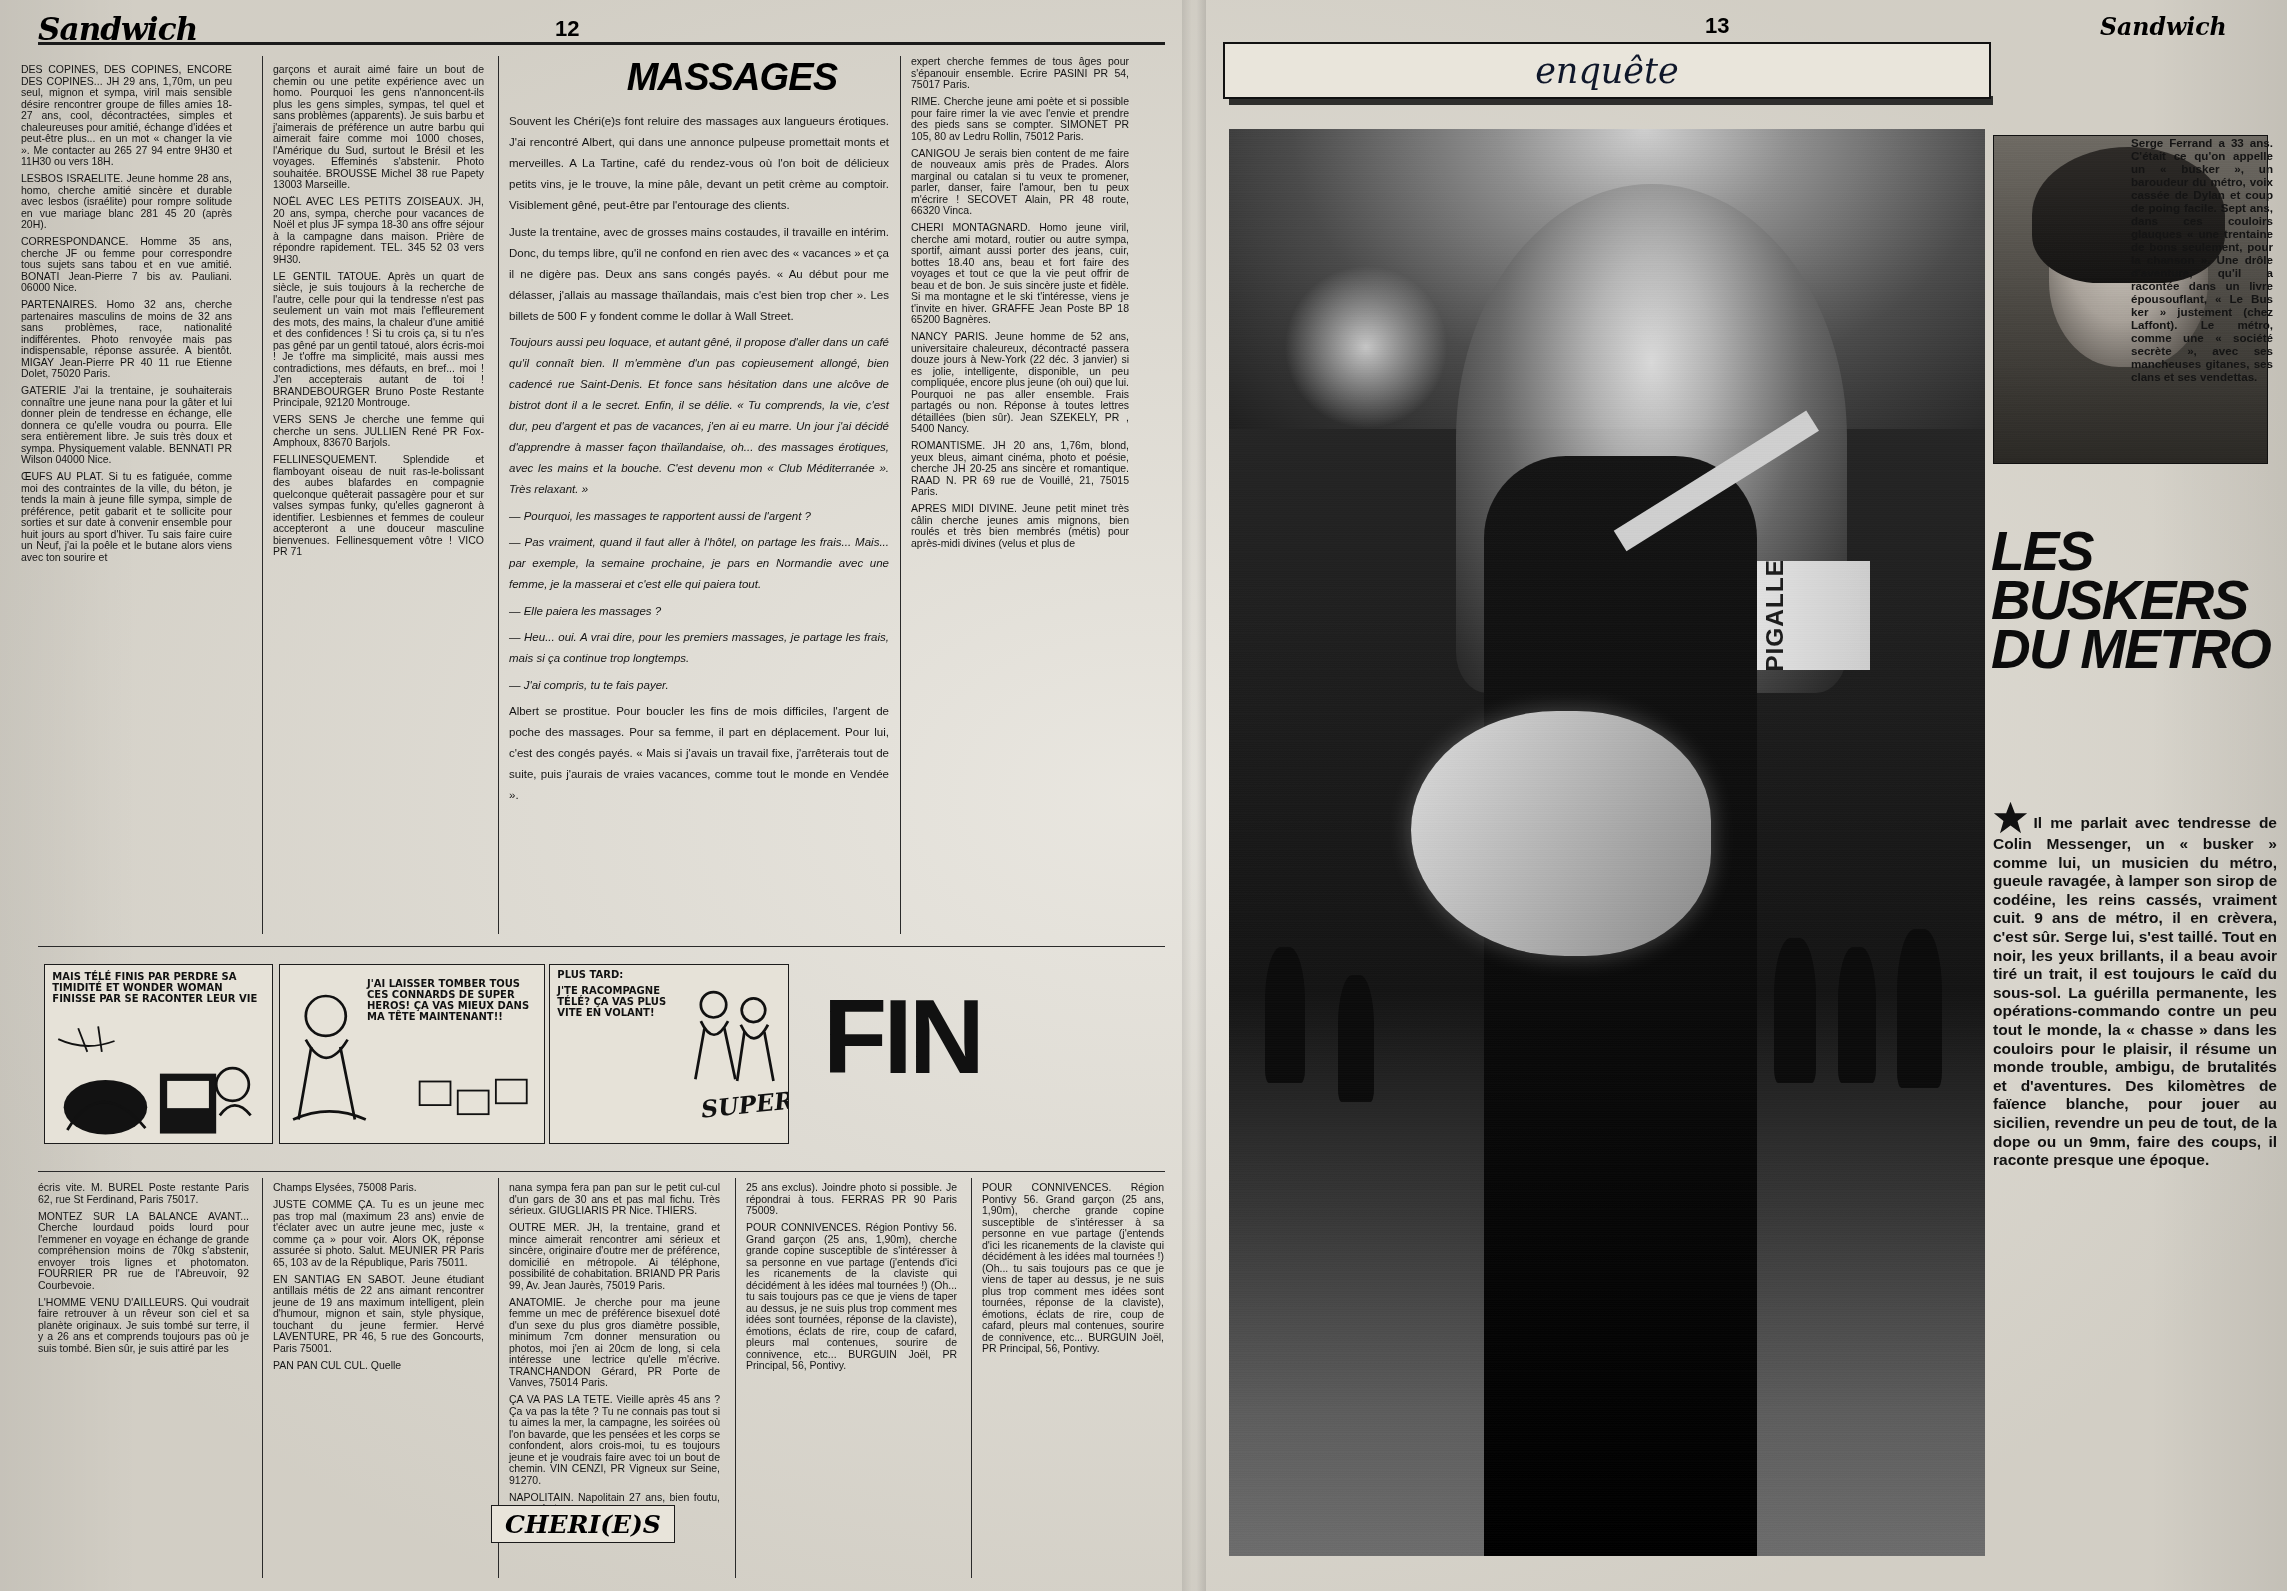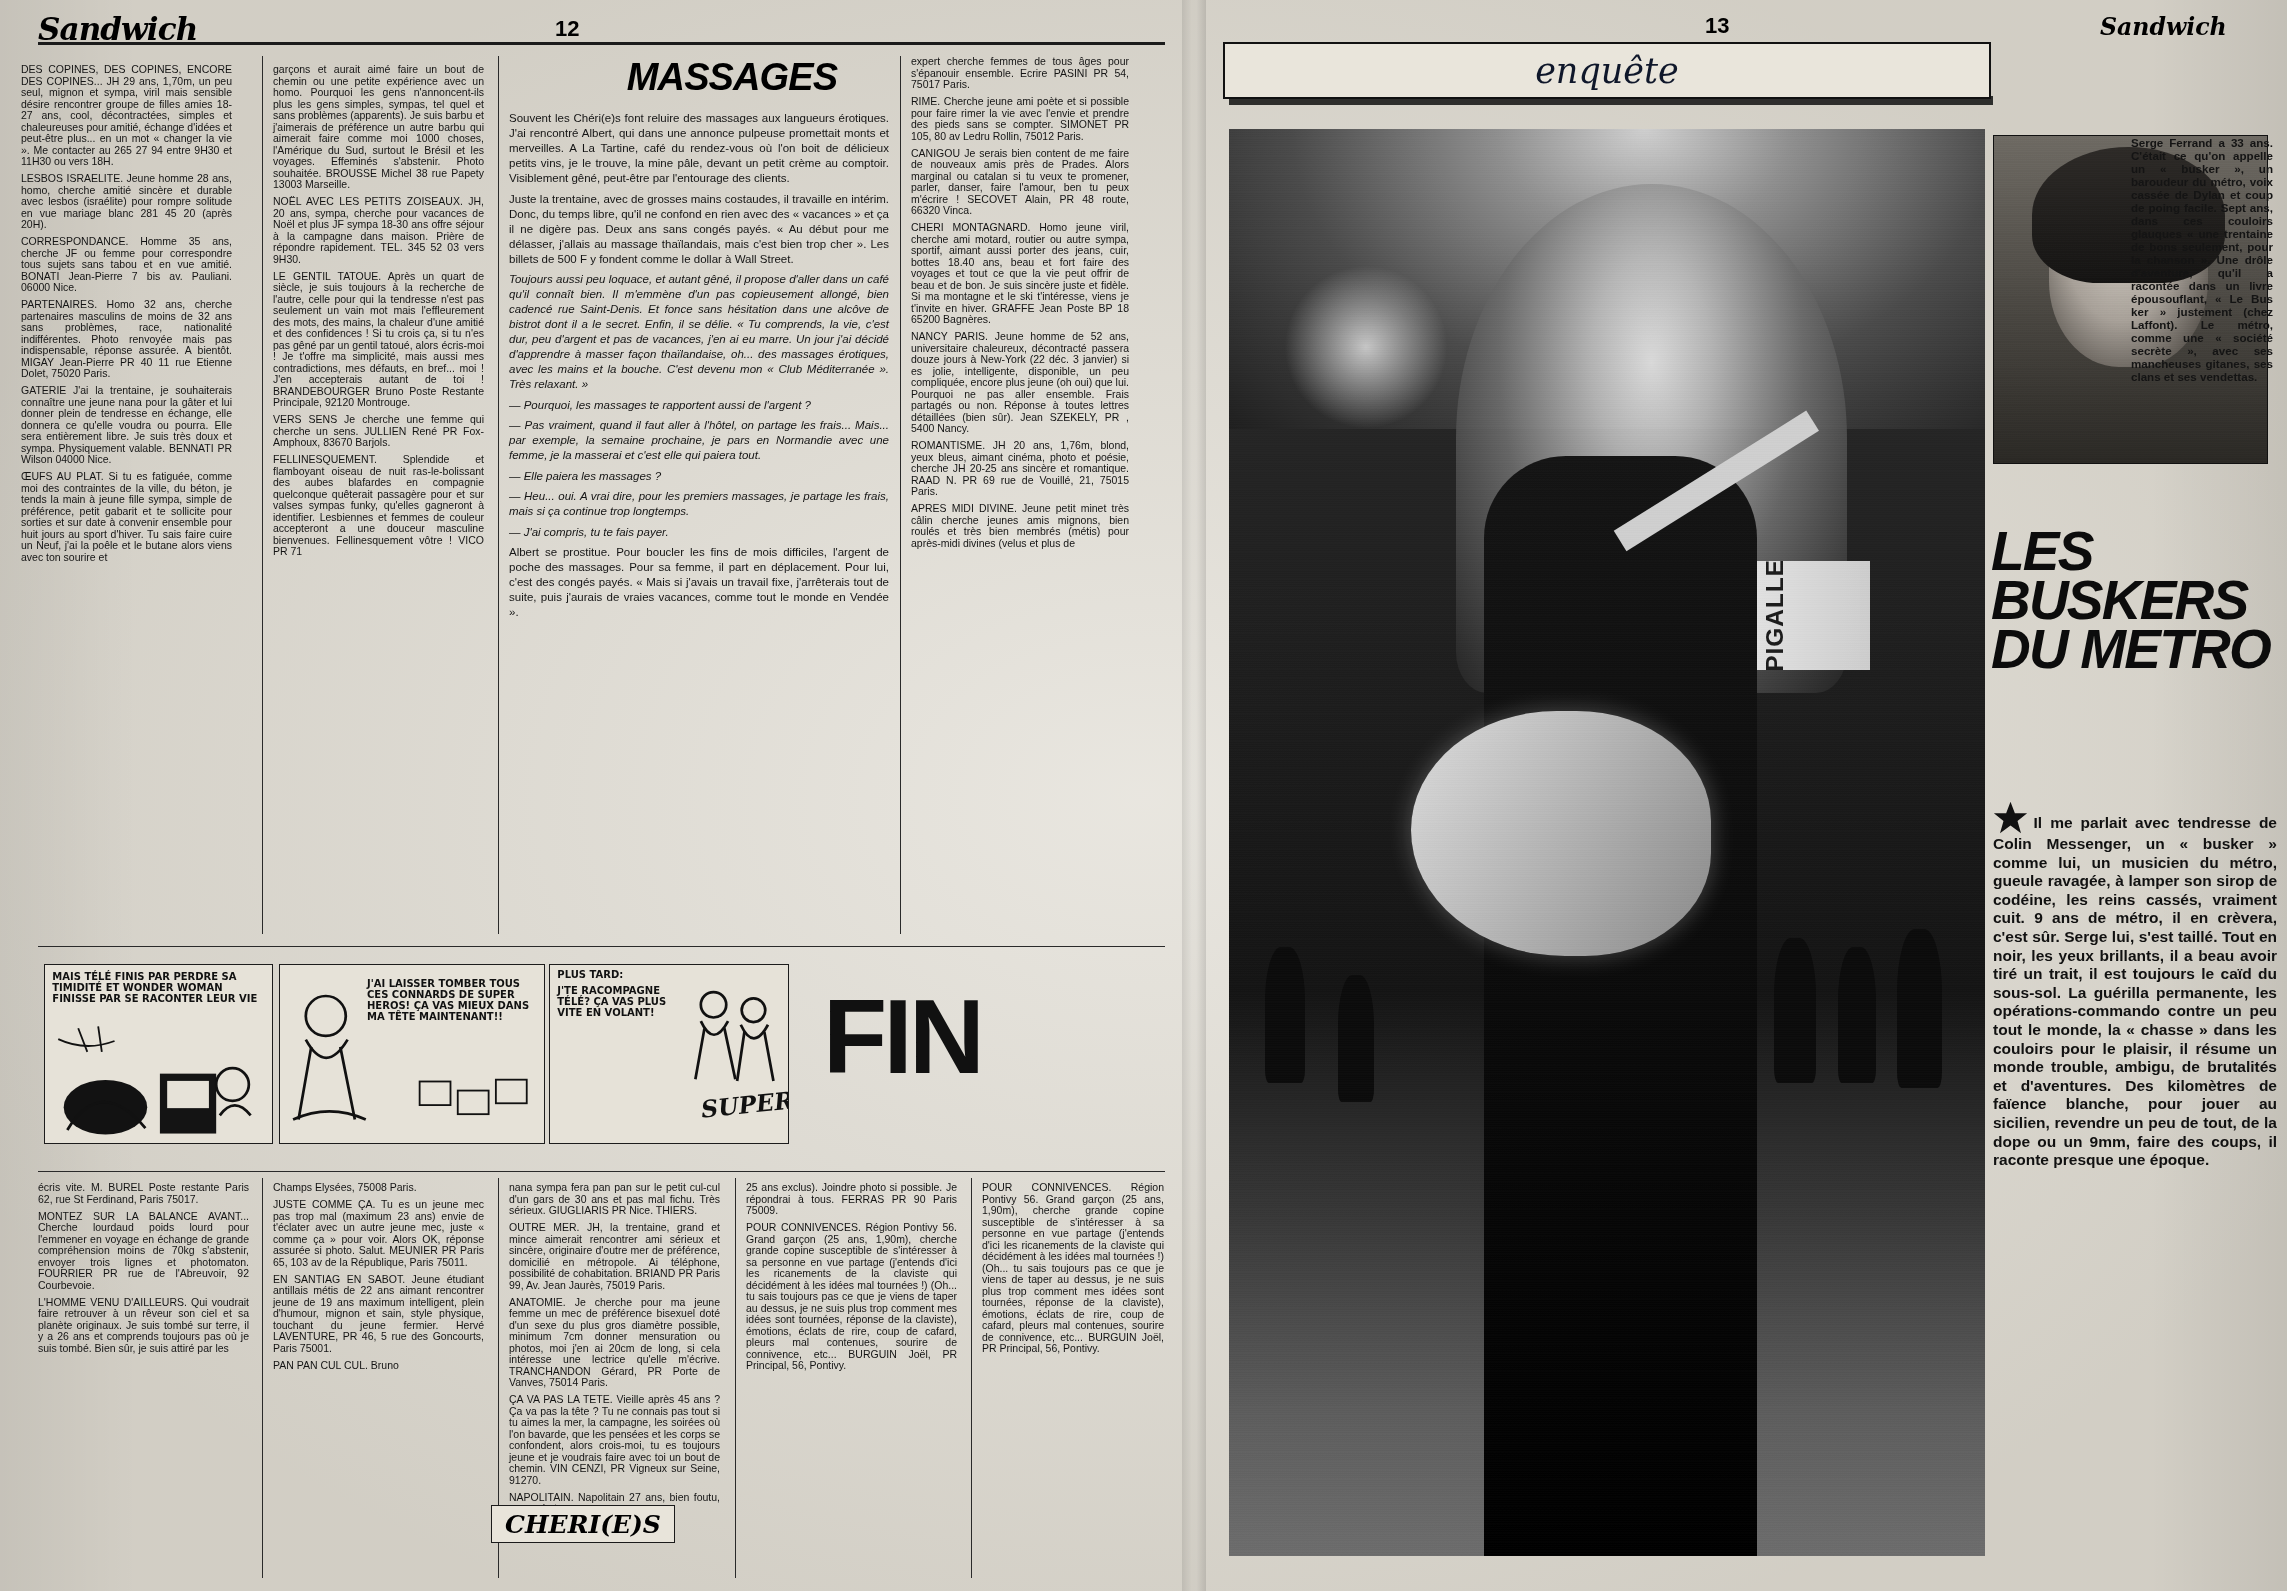--- a/index.html
+++ b/index.html
@@ -127,7 +127,7 @@
   <div class="vsep" style="left:498px;top:56px;height:878px;"></div>
 
   <div class="massages-h">MASSAGES</div>
-  <div class="col" style="left:509px;top:111px;width:380px;height:827px;font-size:11.5px;line-height:15px;">
+  <div class="col" style="left:509px;top:111px;width:380px;height:827px;font-size:11.5px;line-height:21px;">
     <p>Souvent les Chéri(e)s font reluire des massages aux langueurs érotiques. J'ai rencontré Albert, qui dans une annonce pulpeuse promettait monts et merveilles. A La Tartine, café du rendez-vous où l'on boit de délicieux petits vins, je le trouve, la mine pâle, devant un petit crème au comptoir. Visiblement gêné, peut-être par l'entourage des clients.</p>
     <p>Juste la trentaine, avec de grosses mains costaudes, il travaille en intérim. Donc, du temps libre, qu'il ne confond en rien avec des « vacances » et ça il ne digère pas. Deux ans sans congés payés. « Au début pour me délasser, j'allais au massage thaïlandais, mais c'est bien trop cher ». Les billets de 500 F y fondent comme le dollar à Wall Street.</p>
     <p style="font-style:italic;">Toujours aussi peu loquace, et autant gêné, il propose d'aller dans un café qu'il connaît bien. Il m'emmène d'un pas copieusement allongé, bien cadencé rue Saint-Denis. Et fonce sans hésitation dans une alcôve de bistrot dont il a le secret. Enfin, il se délie. « Tu comprends, la vie, c'est dur, peu d'argent et pas de vacances, j'en ai eu marre. Un jour j'ai décidé d'apprendre à masser façon thaïlandaise, oh... des massages érotiques, avec les mains et la bouche. C'est devenu mon « Club Méditerranée ». Très relaxant. »</p>

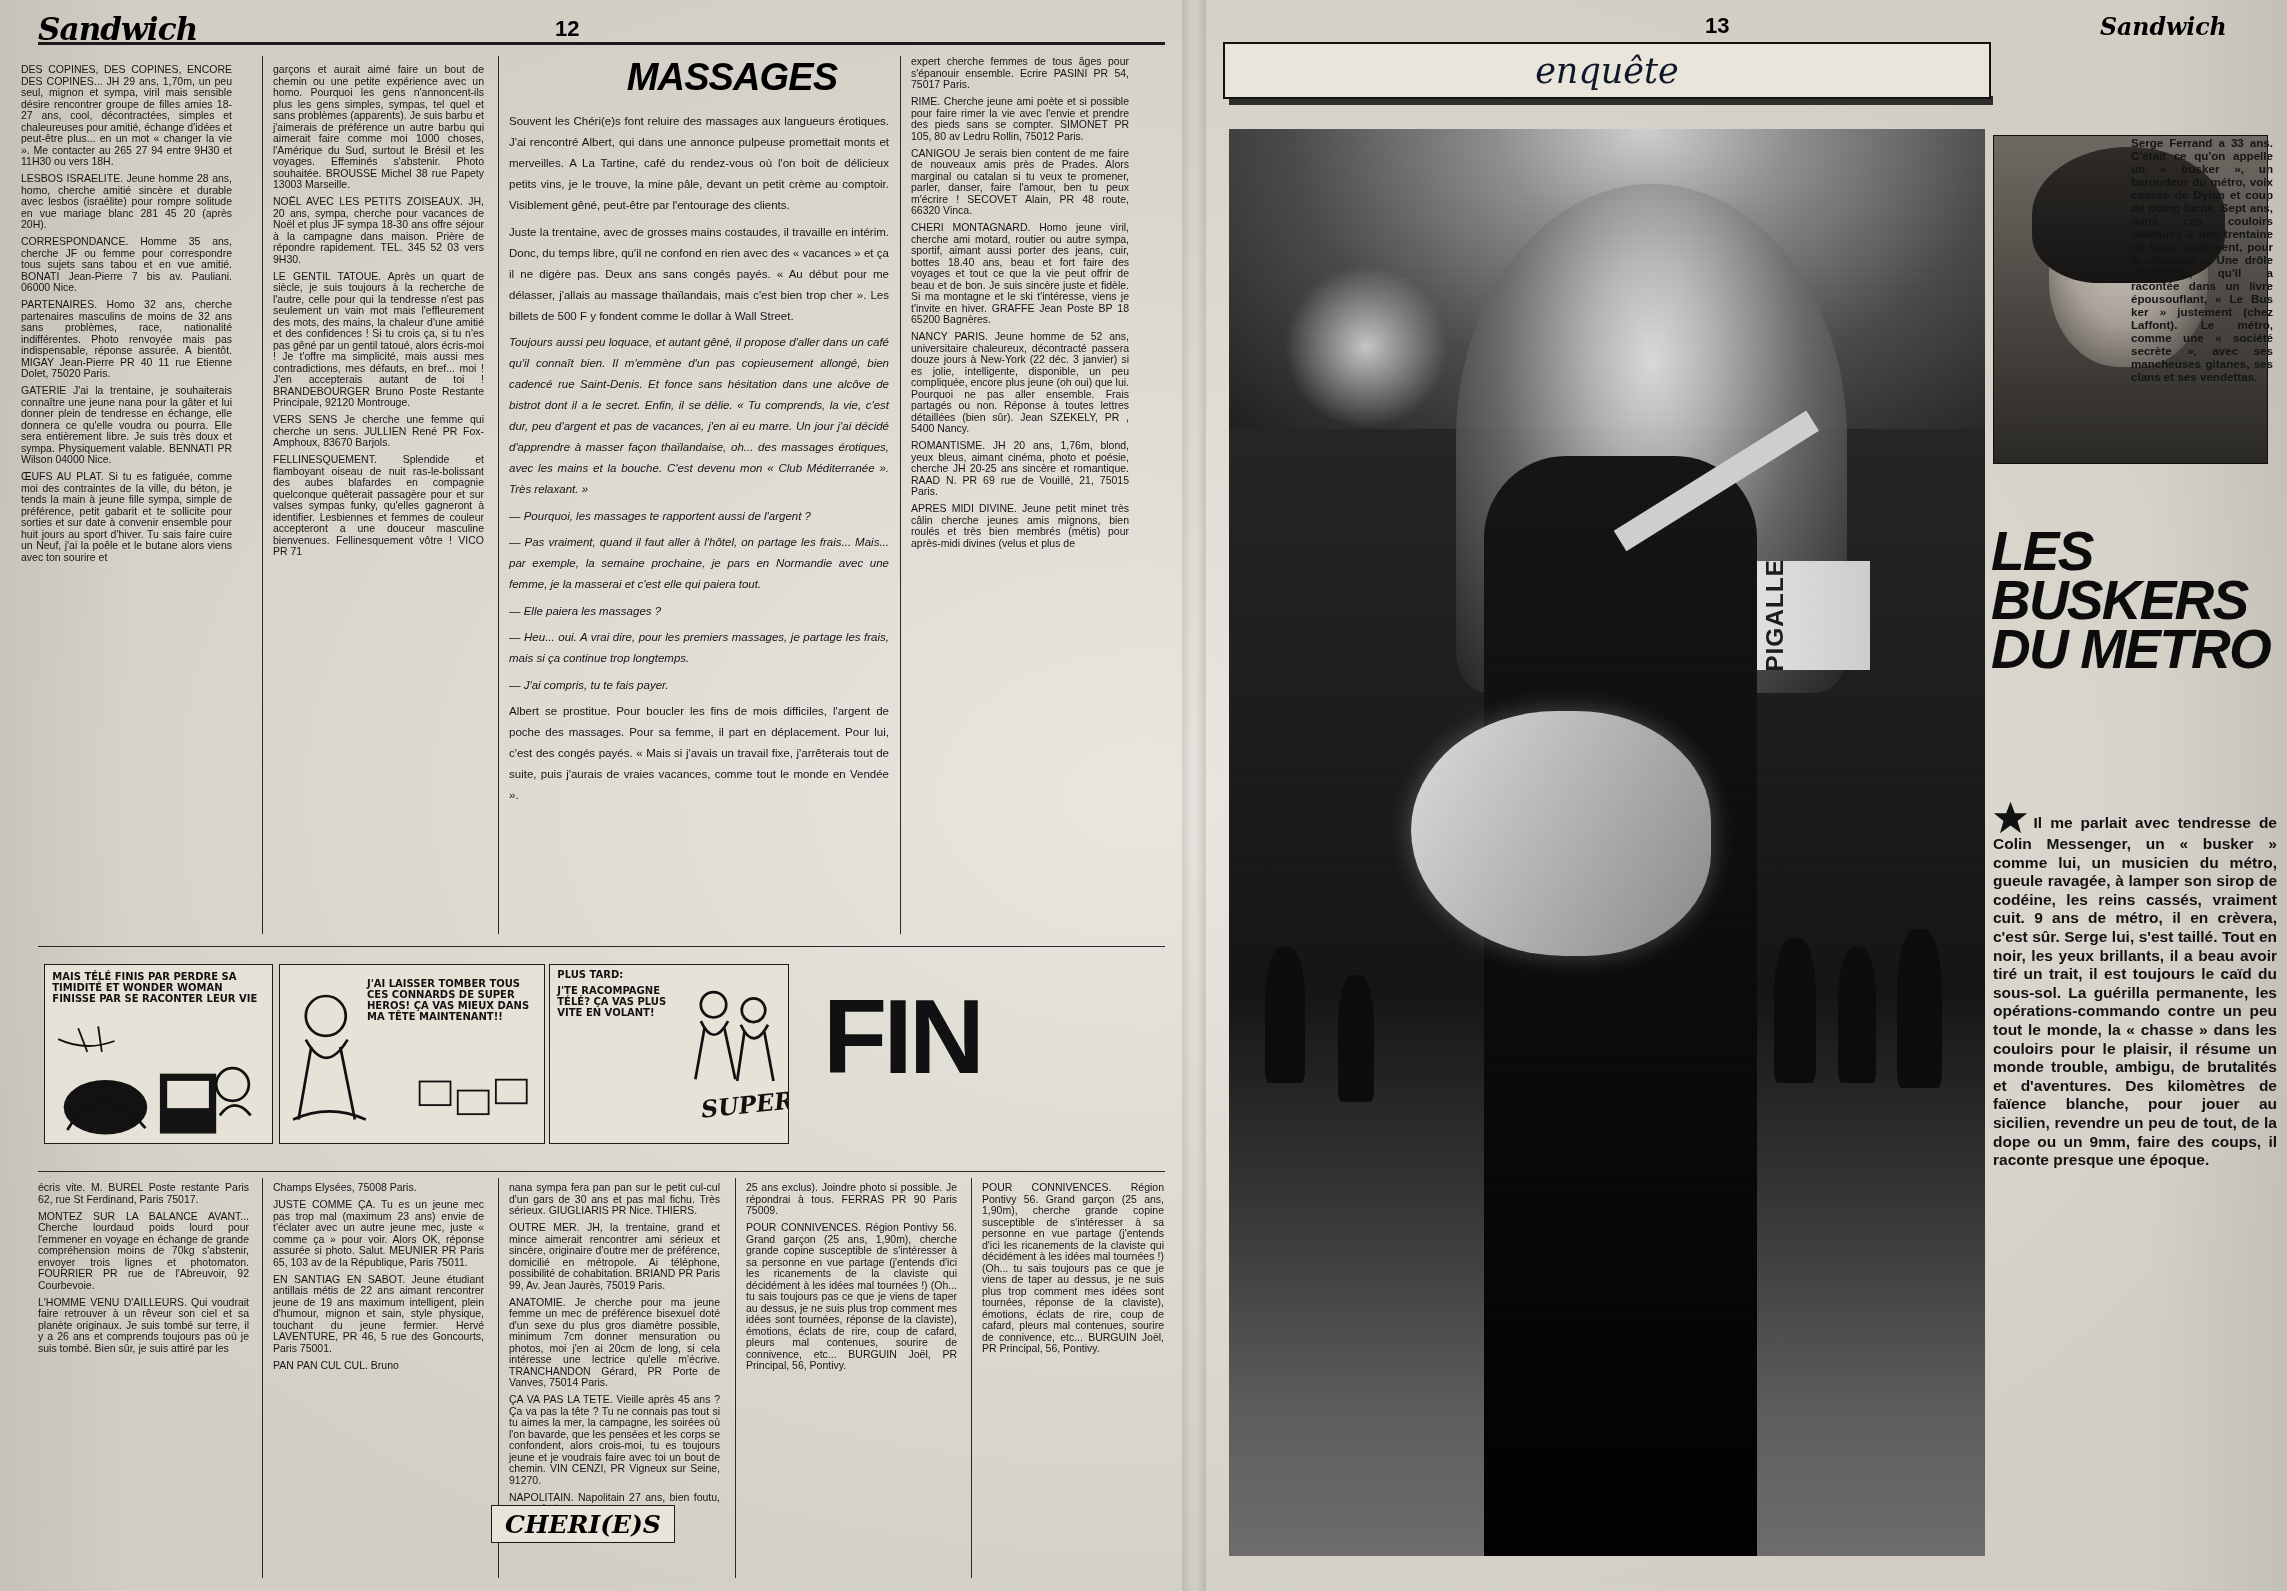--- a/index.html
+++ b/index.html
@@ -211,7 +211,7 @@
     <p>Champs Elysées, 75008 Paris.</p>
     <p>JUSTE COMME ÇA. Tu es un jeune mec pas trop mal (maximum 23 ans) envie de t'éclater avec un autre jeune mec, juste « comme ça » pour voir. Alors OK, réponse assurée si photo. Salut. MEUNIER PR Paris 65, 103 av de la République, Paris 75011.</p>
     <p>EN SANTIAG EN SABOT. Jeune étudiant antillais métis de 22 ans aimant rencontrer jeune de 19 ans maximum intelligent, plein d'humour, mignon et sain, style physique, touchant du jeune fermier. Hervé LAVENTURE, PR 46, 5 rue des Goncourts, Paris 75001.</p>
-    <p>PAN PAN CUL CUL. Bruno</p>
+    <p>PAN PAN CUL CUL. Quelle</p>
   </div>
   <div class="vsep" style="left:498px;top:1178px;height:400px;"></div>
   <div class="col" style="left:509px;top:1182px;width:211px;height:391px;">

